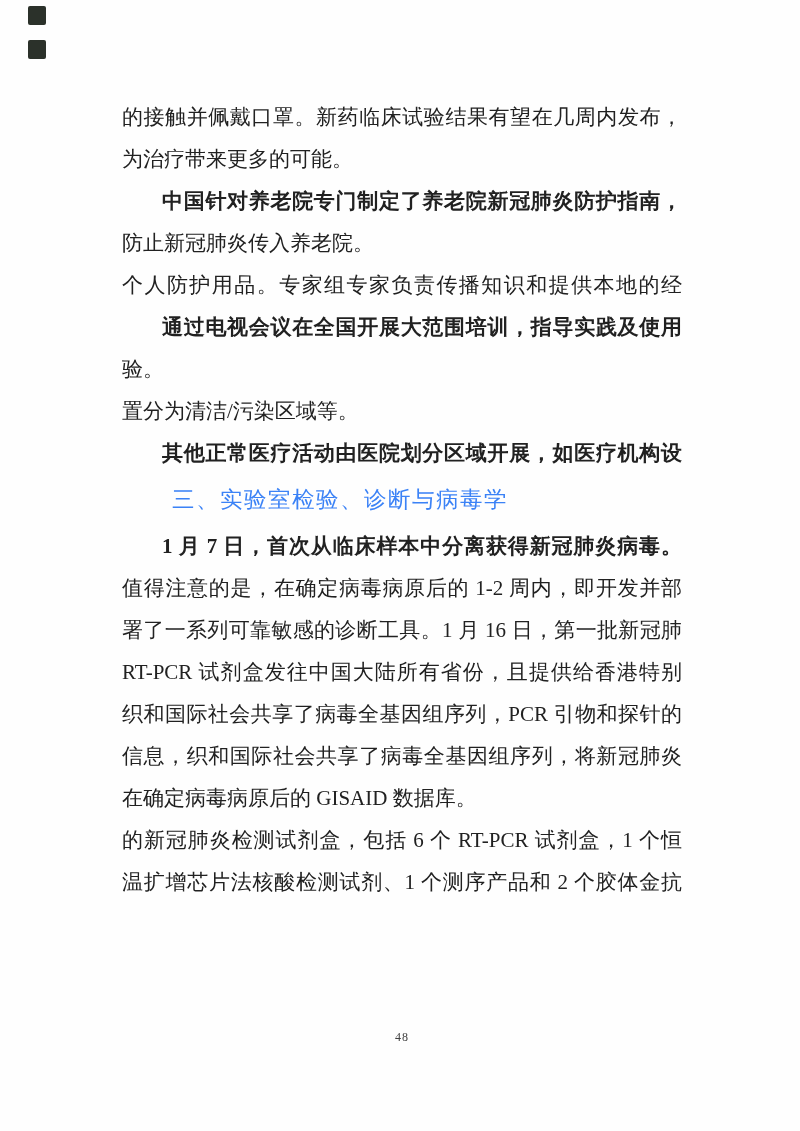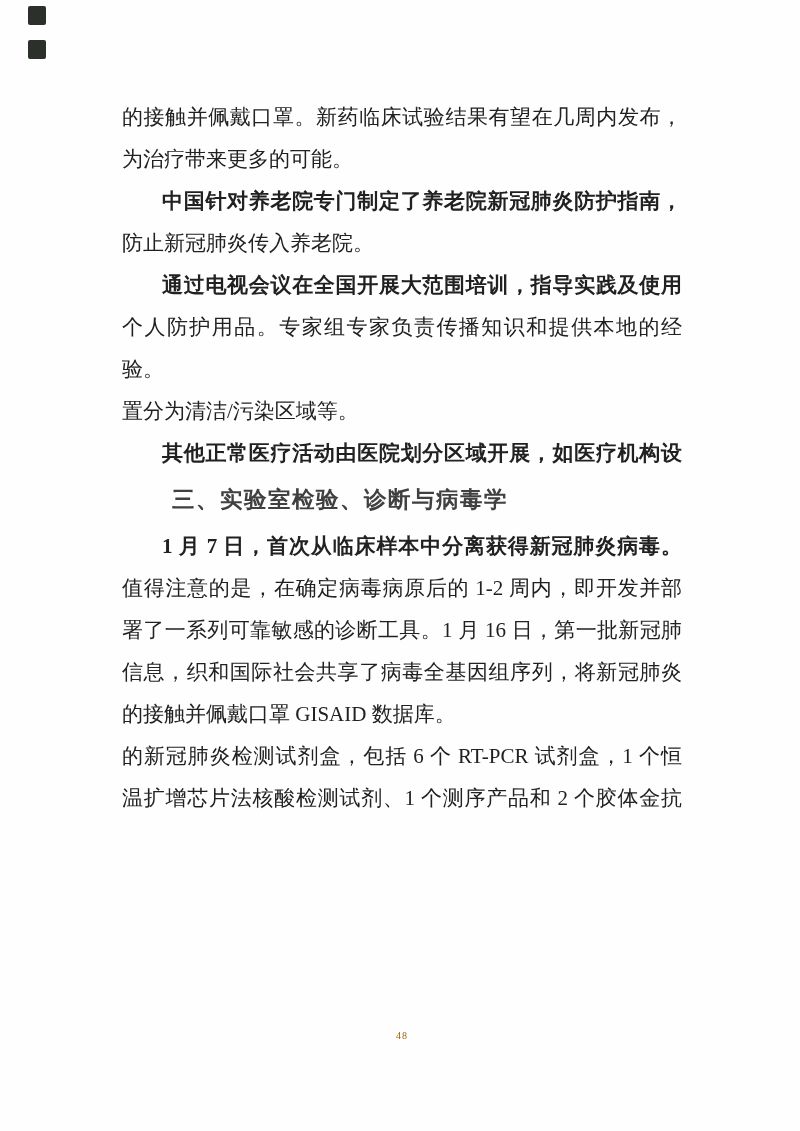--- a/index.html
+++ b/index.html
@@ -88,8 +88,8 @@
       <div class="line no-just">为治疗带来更多的可能。</div>
       <div class="line indent">中国针对养老院专门制定了养老院新冠肺炎防护指南，</div>
       <div class="line no-just">防止新冠肺炎传入养老院。</div>
+      <div class="line">个人防护用品。专家组专家负责传播知识和提供本地的经</div>
       <div class="line indent">通过电视会议在全国开展大范围培训，指导实践及使用</div>
-      <div class="line">个人防护用品。专家组专家负责传播知识和提供本地的经</div>
       <div class="line no-just">验。</div>
       <div class="line no-just">置分为清洁/污染区域等。</div>
       <div class="line indent">其他正常医疗活动由医院划分区域开展，如医疗机构设</div>

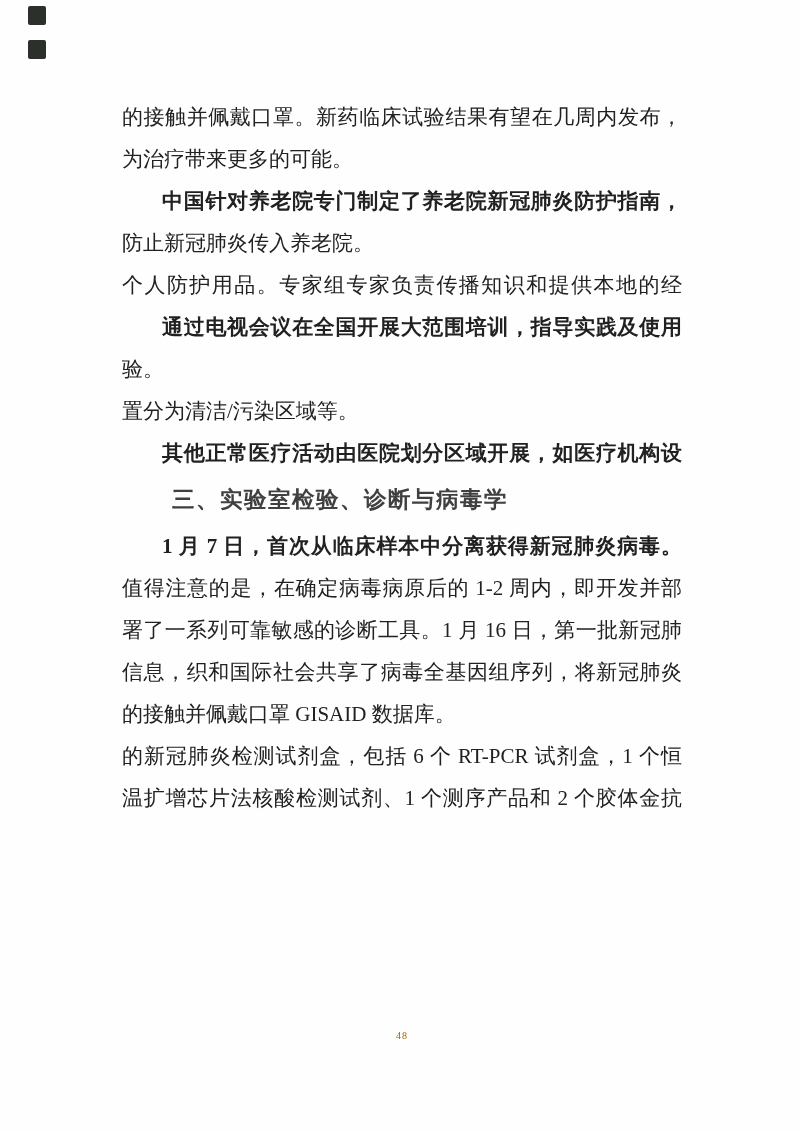--- a/index.html
+++ b/index.html
@@ -55,8 +55,8 @@
     line-height: 42px;
     font-size: 22.5px;
     font-family: "Liberation Sans", "DejaVu Sans", sans-serif;
-    font-weight: bold;
-    color: #404040;
+    font-weight: normal;
+    color: #3b82f6;
     text-indent: 50px;
     letter-spacing: 1.5px;
     text-align: center;

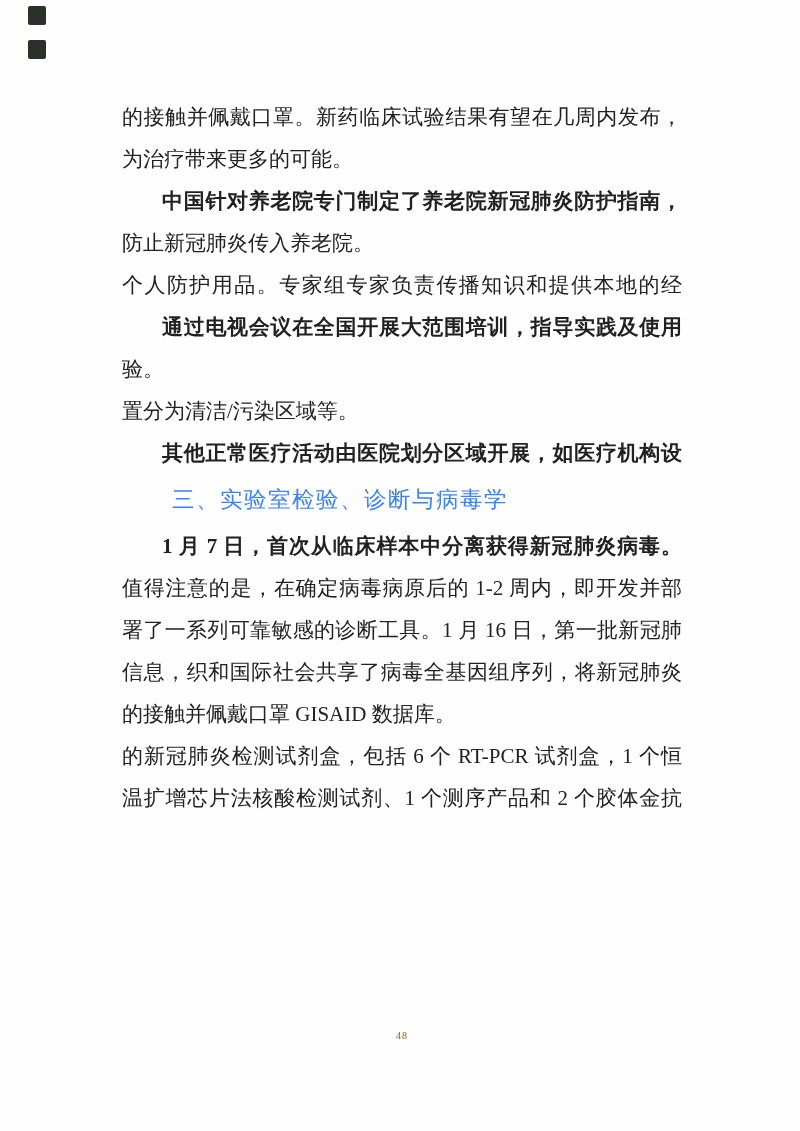--- a/index.html
+++ b/index.html
@@ -97,6 +97,7 @@
       <div class="line indent">1 月 7 日，首次从临床样本中分离获得新冠肺炎病毒。</div>
       <div class="line">值得注意的是，在确定病毒病原后的 1-2 周内，即开发并部</div>
       <div class="line">署了一系列可靠敏感的诊断工具。1 月 16 日，第一批新冠肺</div>
+      <div class="line">RT-PCR 试剂盒发往中国大陆所有省份，且提供给香港特别</div>
       <div class="line">信息，织和国际社会共享了病毒全基因组序列，将新冠肺炎</div>
       <div class="line no-just">的接触并佩戴口罩 GISAID 数据库。</div>
       <div class="line">的新冠肺炎检测试剂盒，包括 6 个 RT-PCR 试剂盒，1 个恒</div>

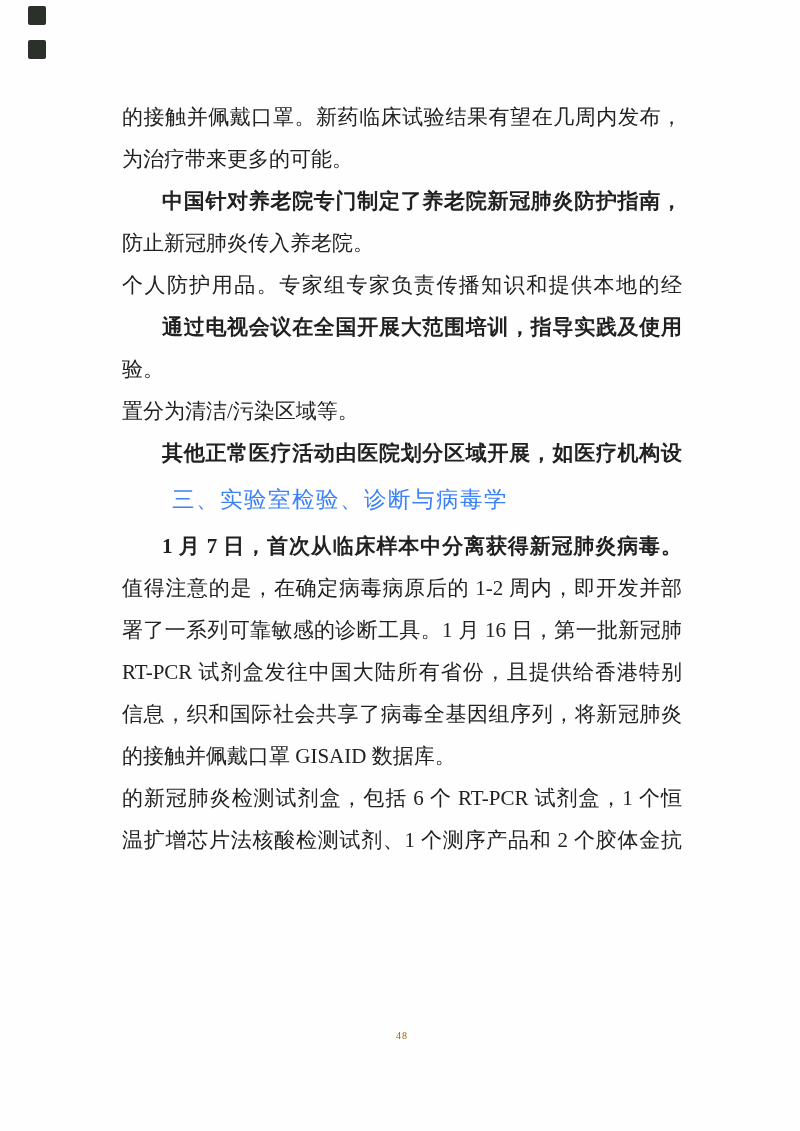--- a/index.html
+++ b/index.html
@@ -98,6 +98,7 @@
       <div class="line">值得注意的是，在确定病毒病原后的 1-2 周内，即开发并部</div>
       <div class="line">署了一系列可靠敏感的诊断工具。1 月 16 日，第一批新冠肺</div>
       <div class="line">RT-PCR 试剂盒发往中国大陆所有省份，且提供给香港特别</div>
+      <div class="line">织和国际社会共享了病毒全基因组序列，PCR 引物和探针的</div>
       <div class="line">信息，织和国际社会共享了病毒全基因组序列，将新冠肺炎</div>
       <div class="line no-just">的接触并佩戴口罩 GISAID 数据库。</div>
       <div class="line">的新冠肺炎检测试剂盒，包括 6 个 RT-PCR 试剂盒，1 个恒</div>

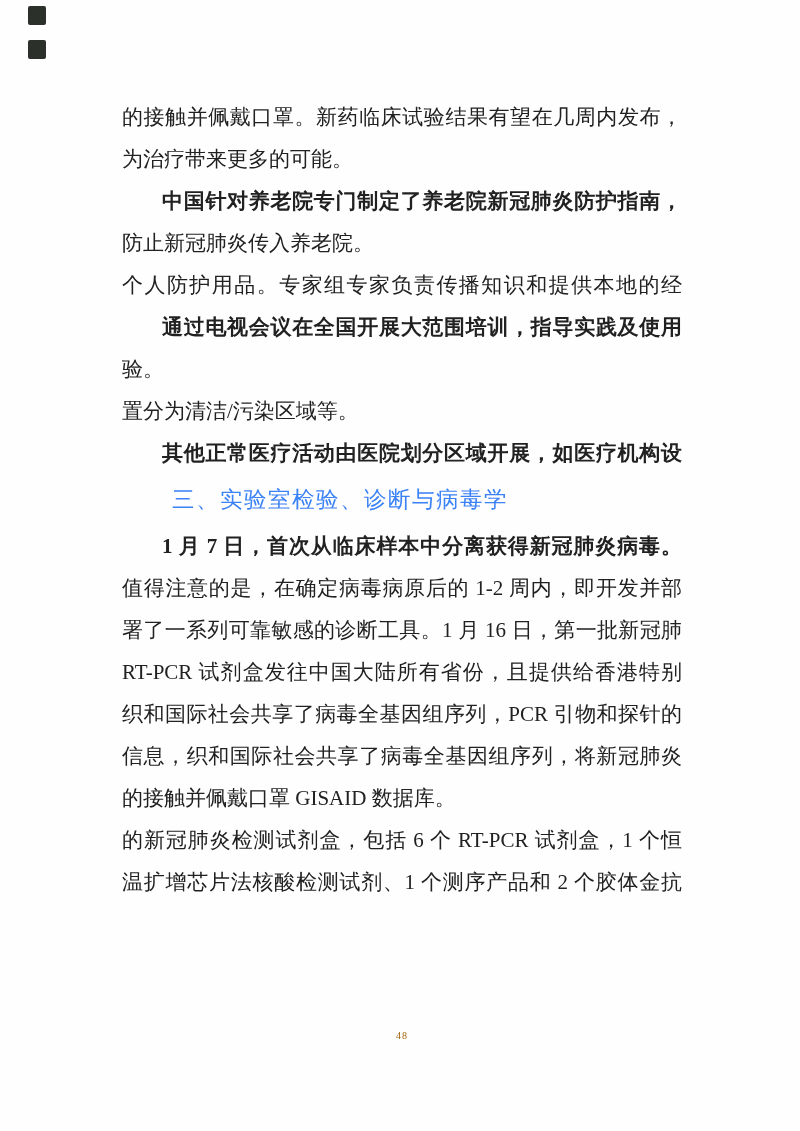--- a/index.html
+++ b/index.html
@@ -100,7 +100,7 @@
       <div class="line">RT-PCR 试剂盒发往中国大陆所有省份，且提供给香港特别</div>
       <div class="line">织和国际社会共享了病毒全基因组序列，PCR 引物和探针的</div>
       <div class="line">信息，织和国际社会共享了病毒全基因组序列，将新冠肺炎</div>
-      <div class="line no-just">的接触并佩戴口罩 GISAID 数据库。</div>
+      <div class="line no-just">在确定病毒病原后的 GISAID 数据库。</div>
       <div class="line">的新冠肺炎检测试剂盒，包括 6 个 RT-PCR 试剂盒，1 个恒</div>
       <div class="line">温扩增芯片法核酸检测试剂、1 个测序产品和 2 个胶体金抗</div>
     </div>

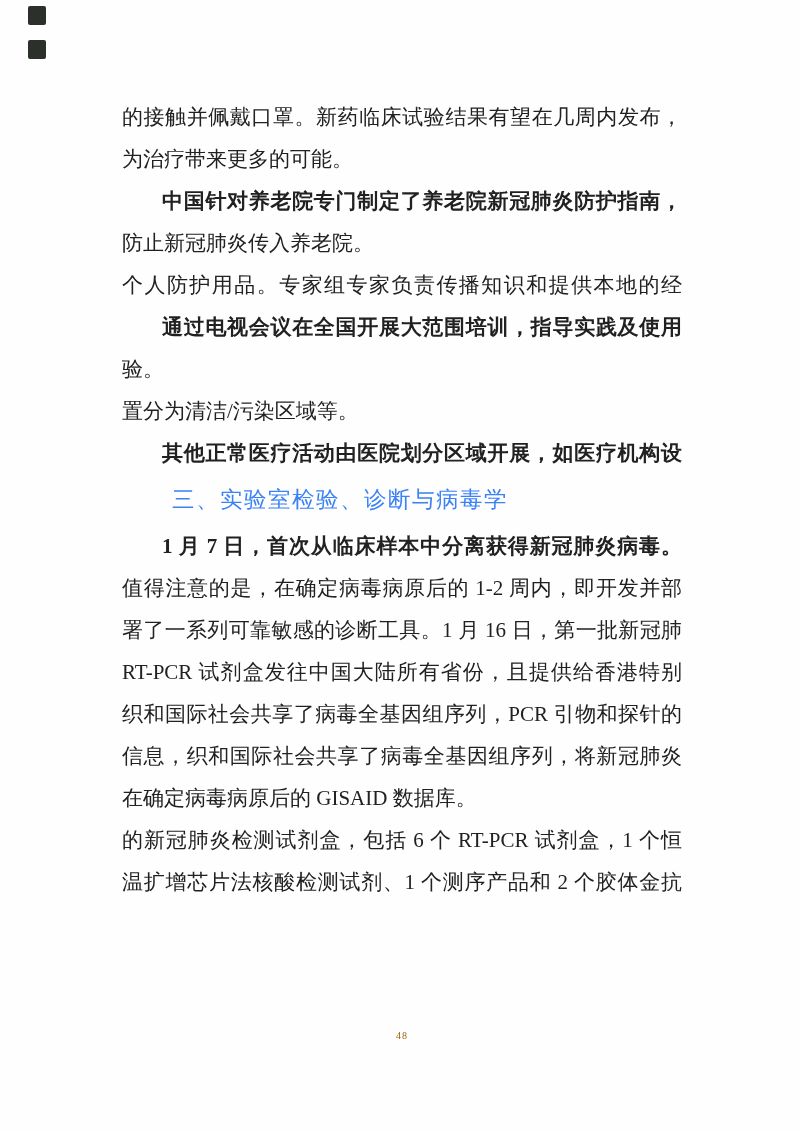--- a/index.html
+++ b/index.html
@@ -70,9 +70,9 @@
     width: 560px;
     top: 1030px;
     text-align: center;
-    font-size: 10px;
+    font-size: 12px;
     letter-spacing: 1px;
-    color: #a16207;
+    color: #404040;
   }
 </style>
 </head>

